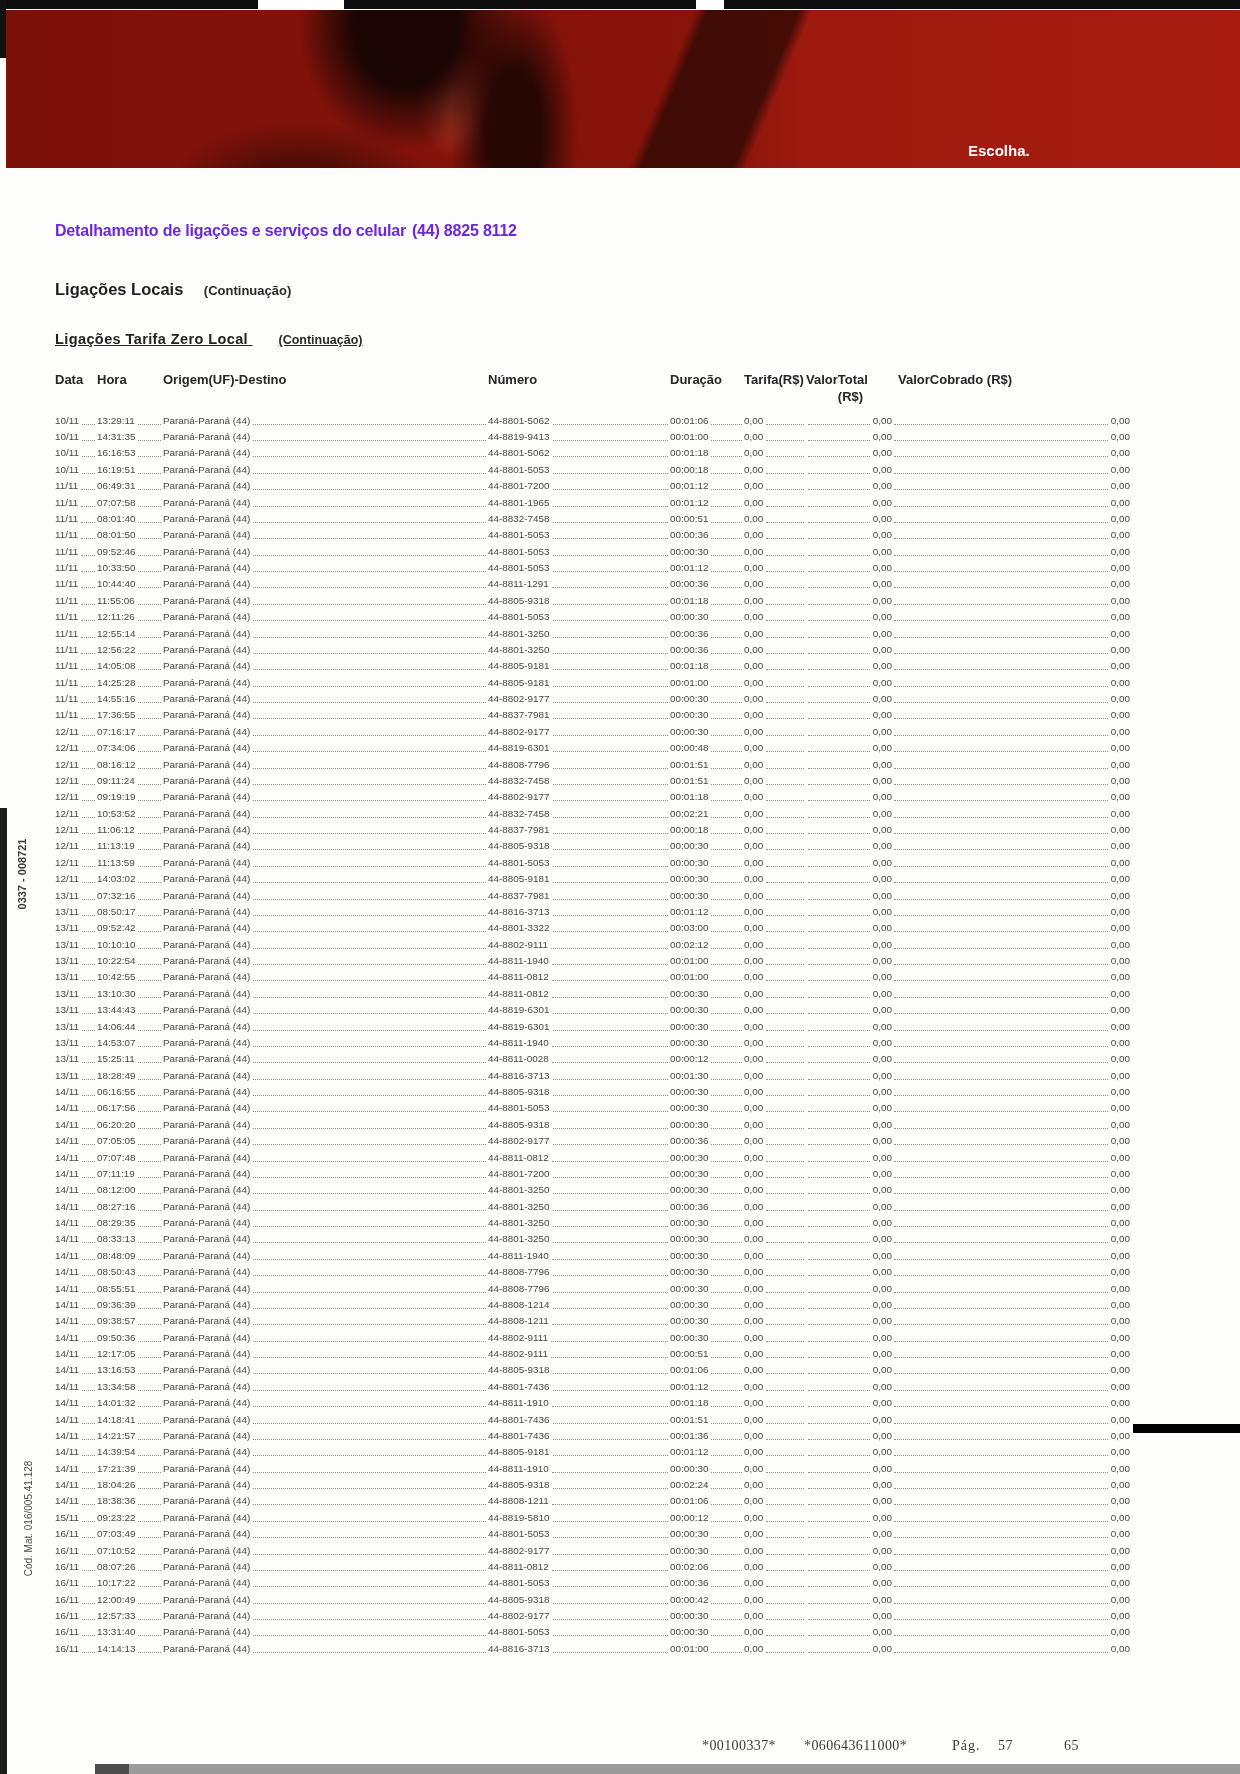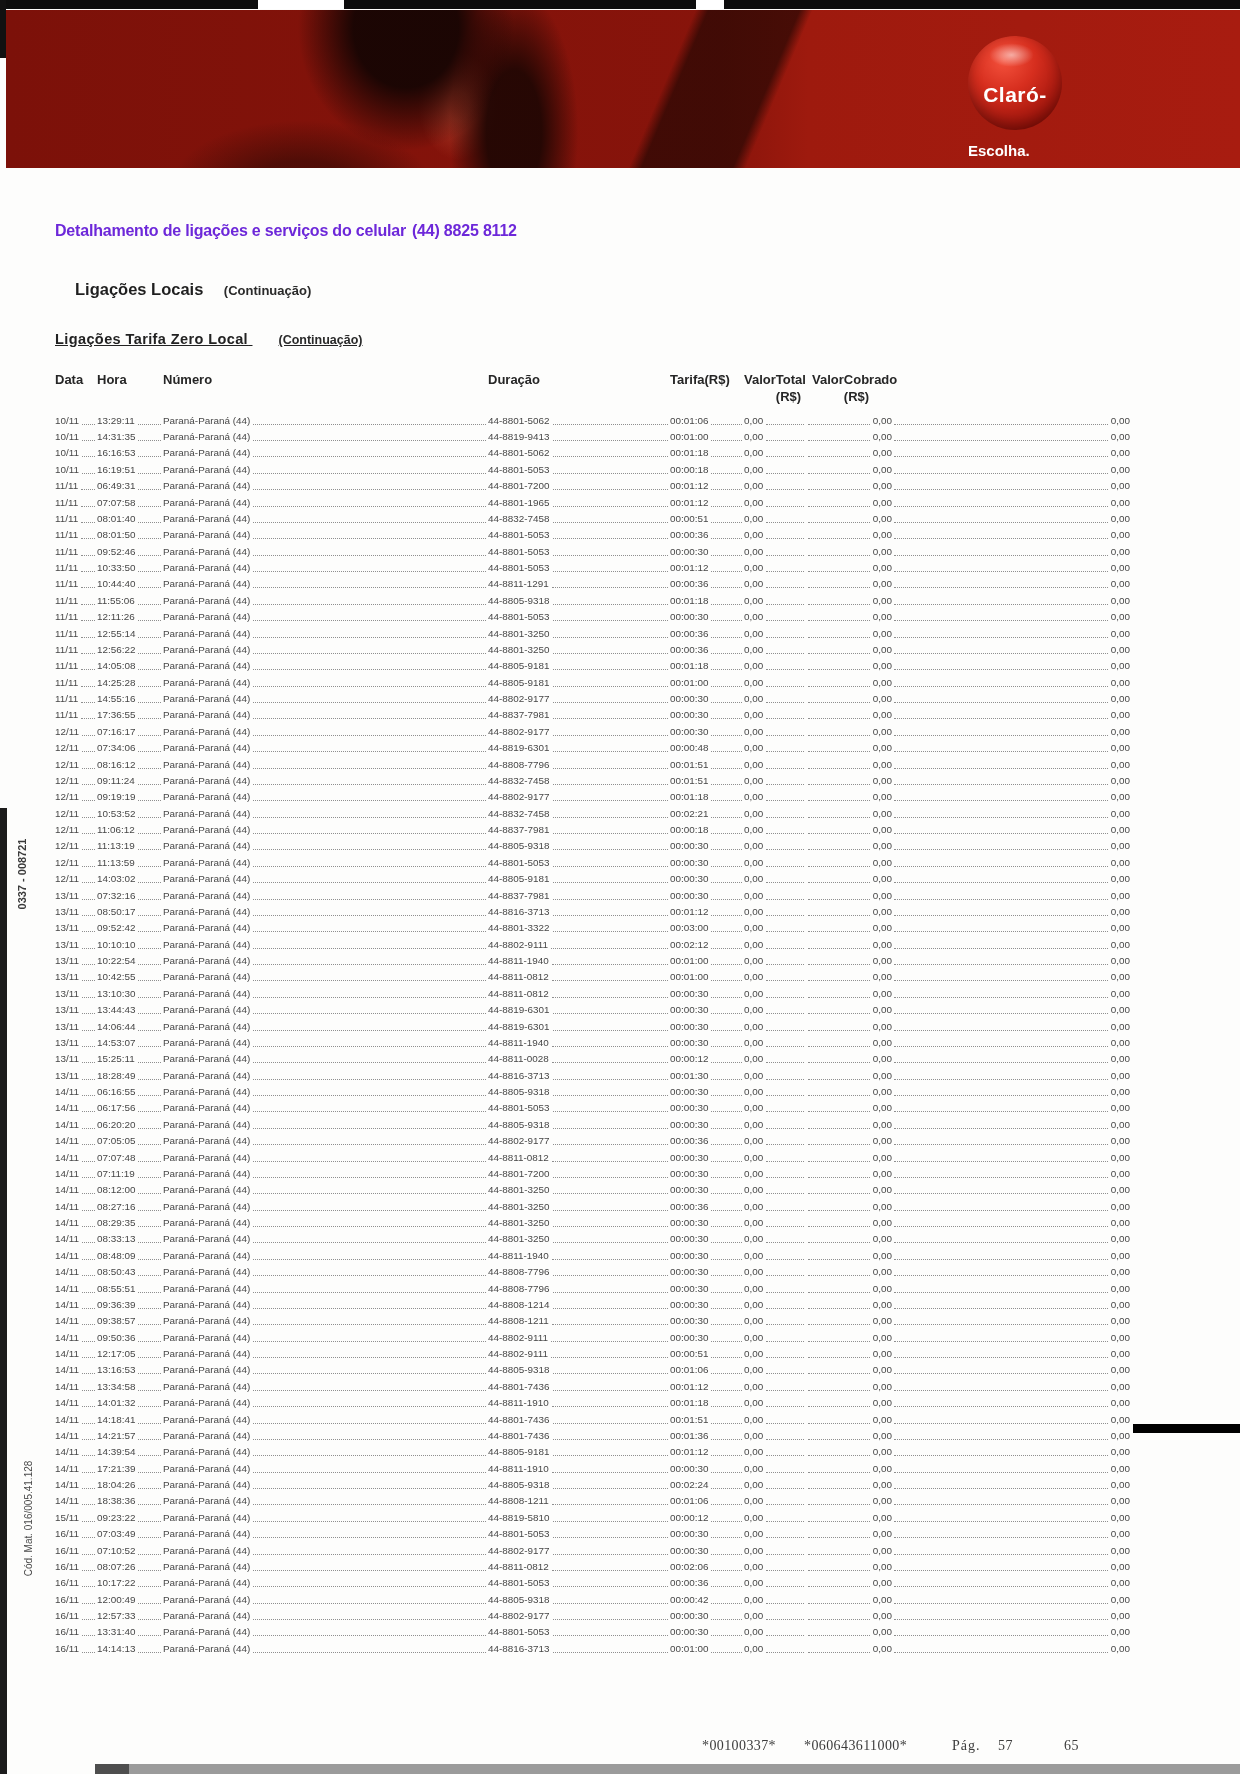--- a/index.html
+++ b/index.html
@@ -82,9 +82,6 @@
 <div class="bottom-bar"></div>
 
 <div class="banner">
-  <div class="logo">
-    <span class="logo-text">Claró-</span>
-  </div>
   <div class="tagline">Escolha.</div>
 </div>
 

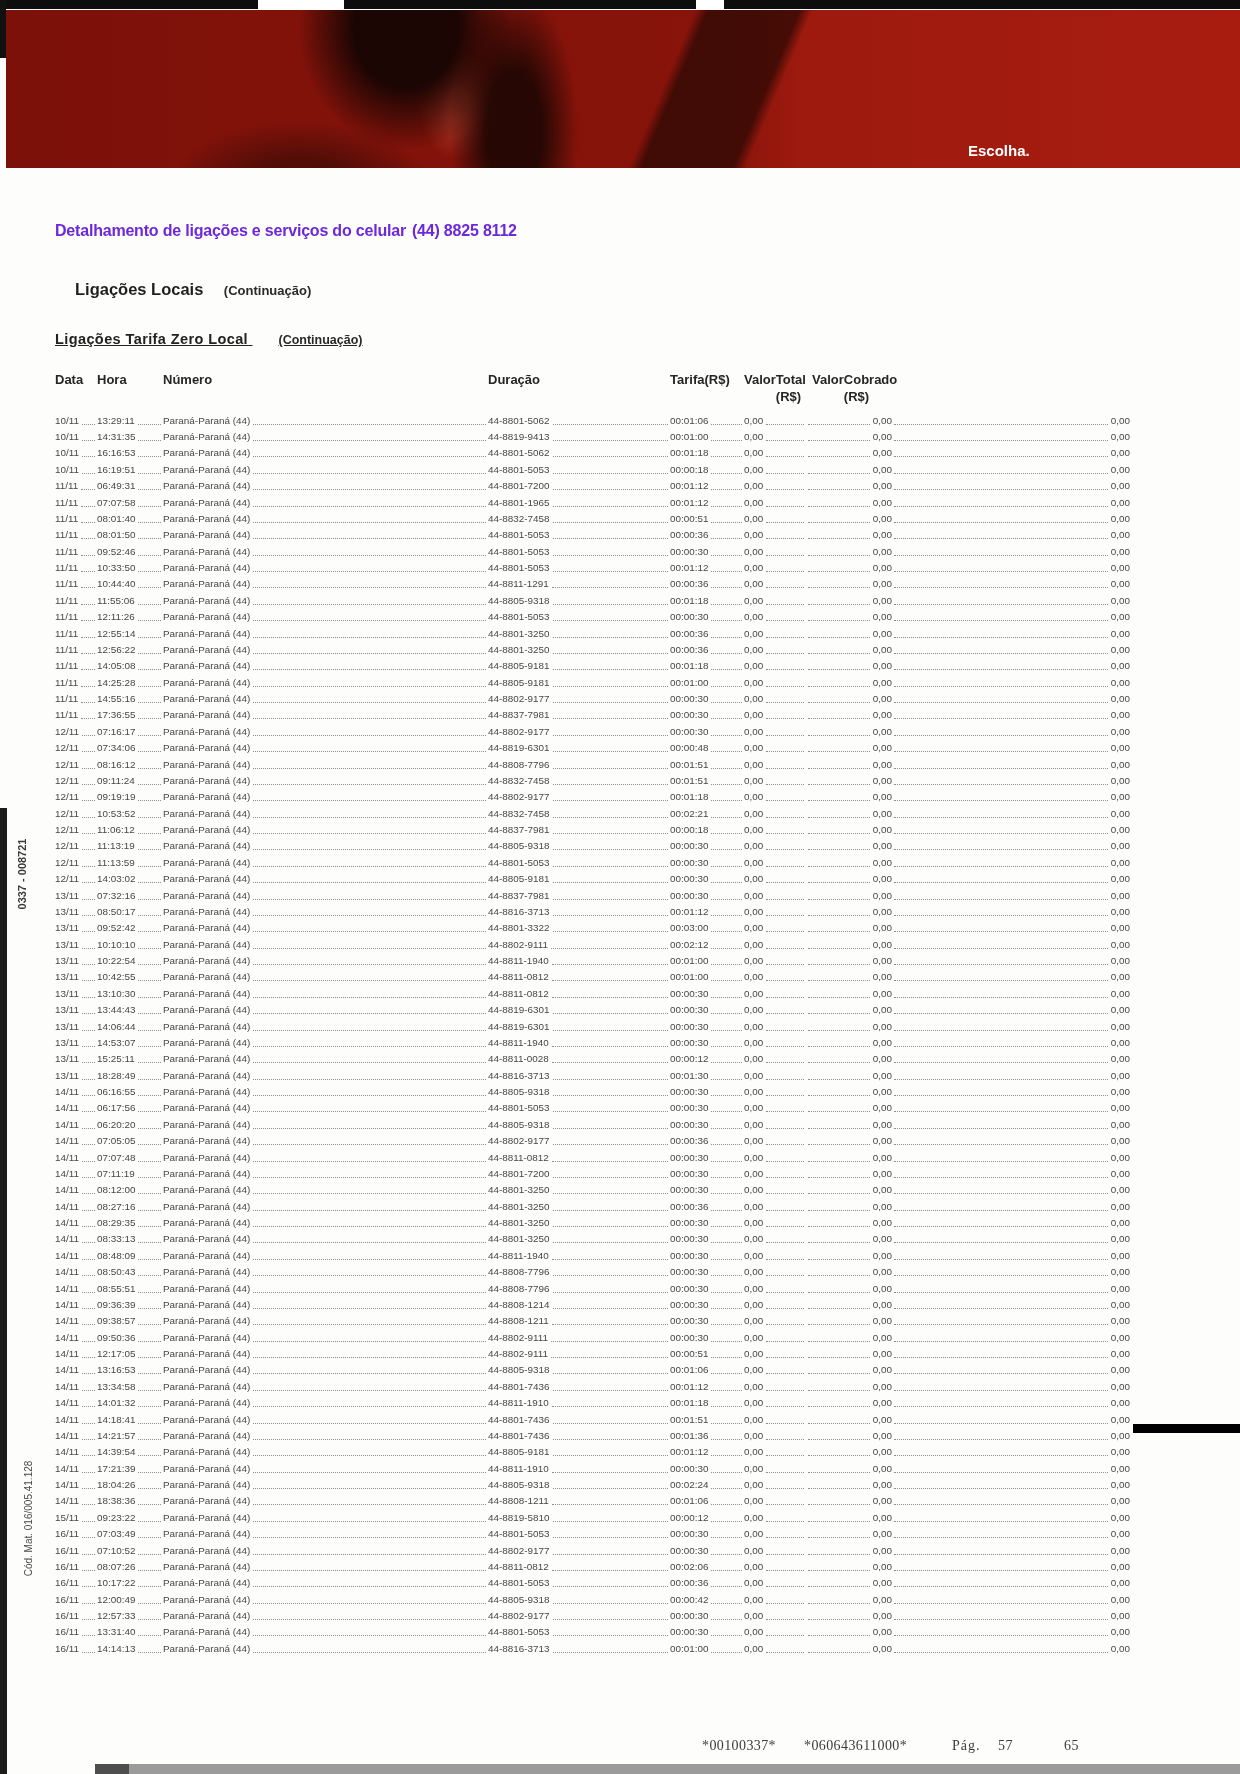--- a/index.html
+++ b/index.html
@@ -39,7 +39,7 @@
   .title{position:absolute;left:55px;top:222px;font-size:16px;font-weight:bold;color:#6d28d9;letter-spacing:-.2px;}
   .title .phone{margin-left:6px;}
   .section{position:absolute;left:55px;top:280px;}
-  .section .h{font-size:16.5px;font-weight:bold;color:#1f1f1f;margin-left:20px;}
+  .section .h{font-size:16.5px;font-weight:bold;color:#1f1f1f;}
   .section .note{font-size:13px;font-weight:600;margin-left:16px;color:#2a2a2a;}
   .subsection{position:absolute;left:55px;top:330px;text-decoration:underline;}
   .subsection .h{font-size:14.5px;font-weight:600;letter-spacing:.4px;color:#222;}

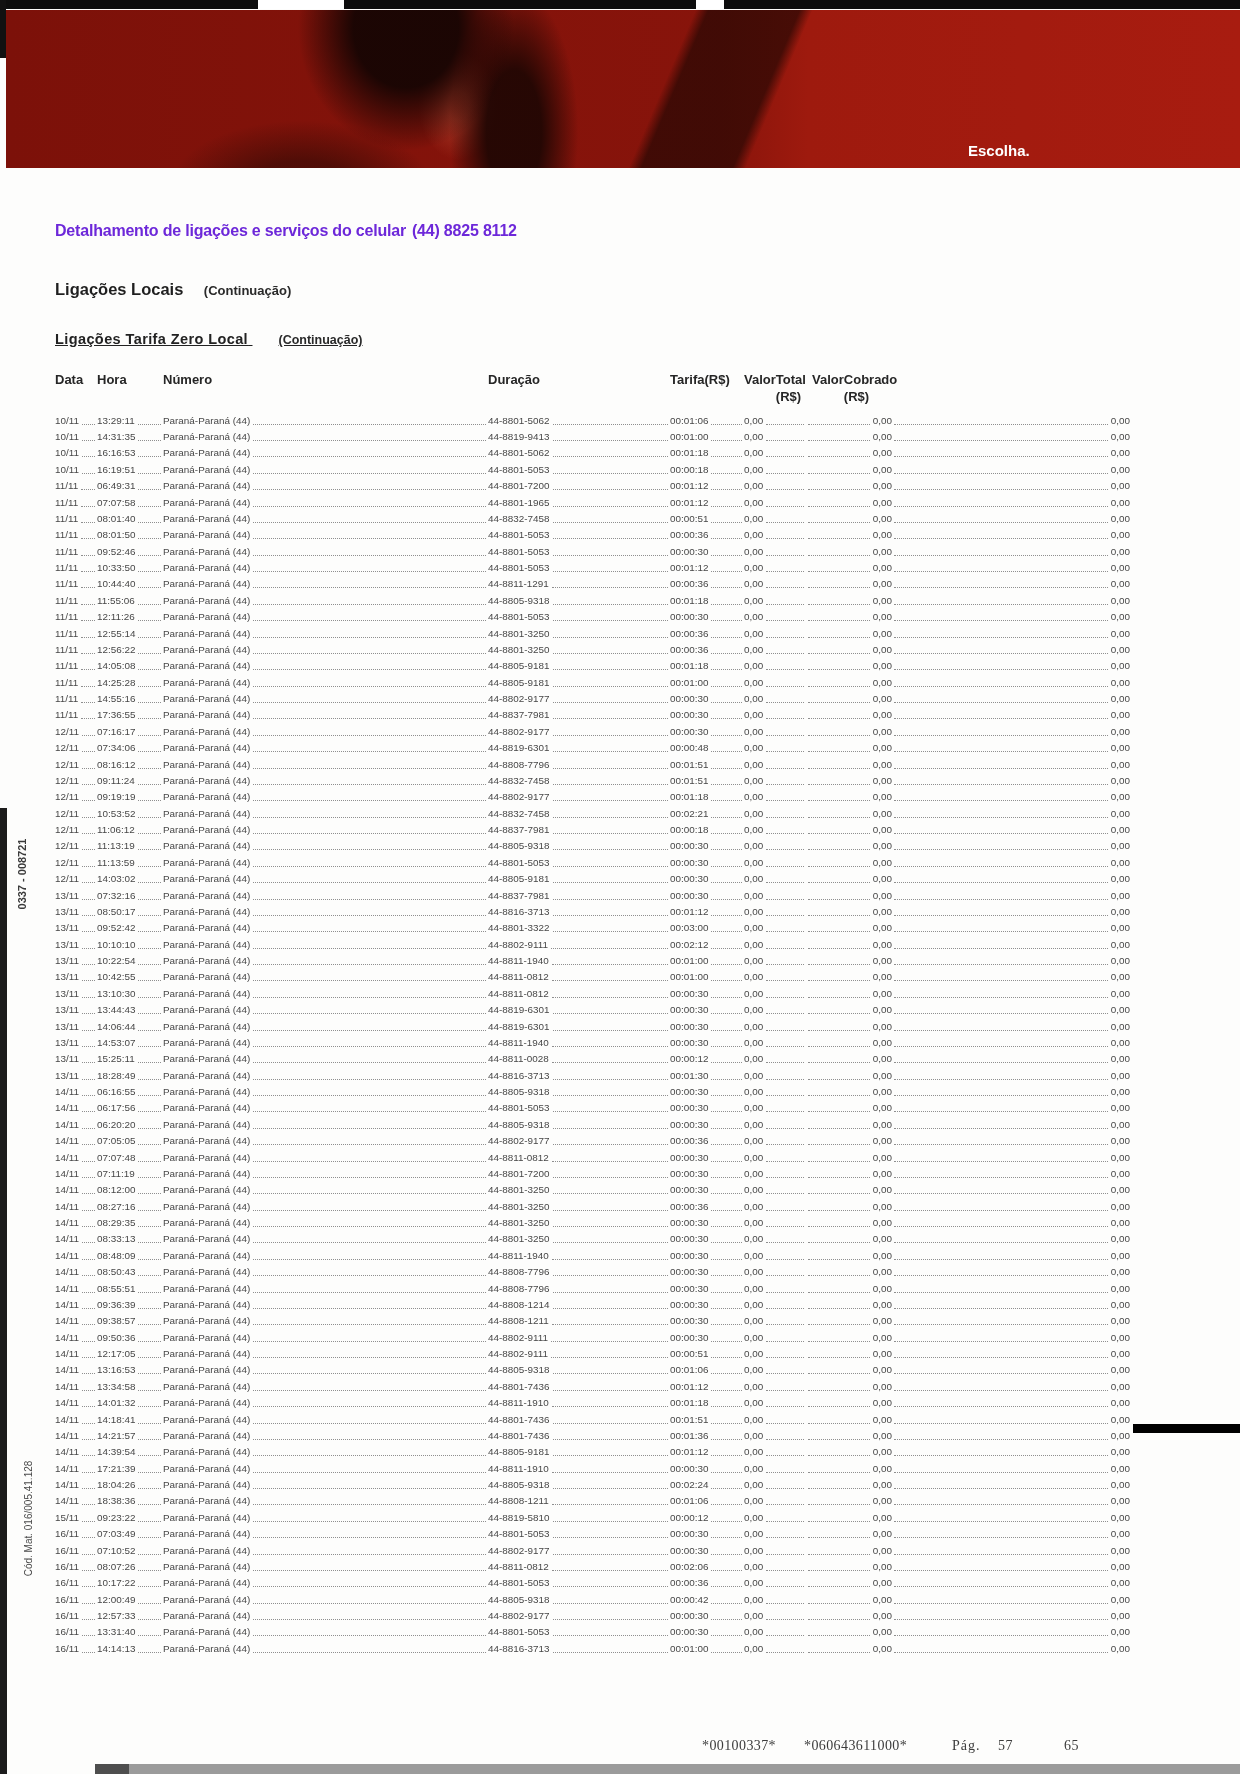--- a/index.html
+++ b/index.html
@@ -109,6 +109,10 @@
         <span class="l1">Hora</span>
         <span class="l2"></span>
       </div>
+    <div class="hc c2">
+        <span class="l1">Origem(UF)-Destino</span>
+        <span class="l2"></span>
+      </div>
     <div class="hc c3">
         <span class="l1">Número</span>
         <span class="l2"></span>

